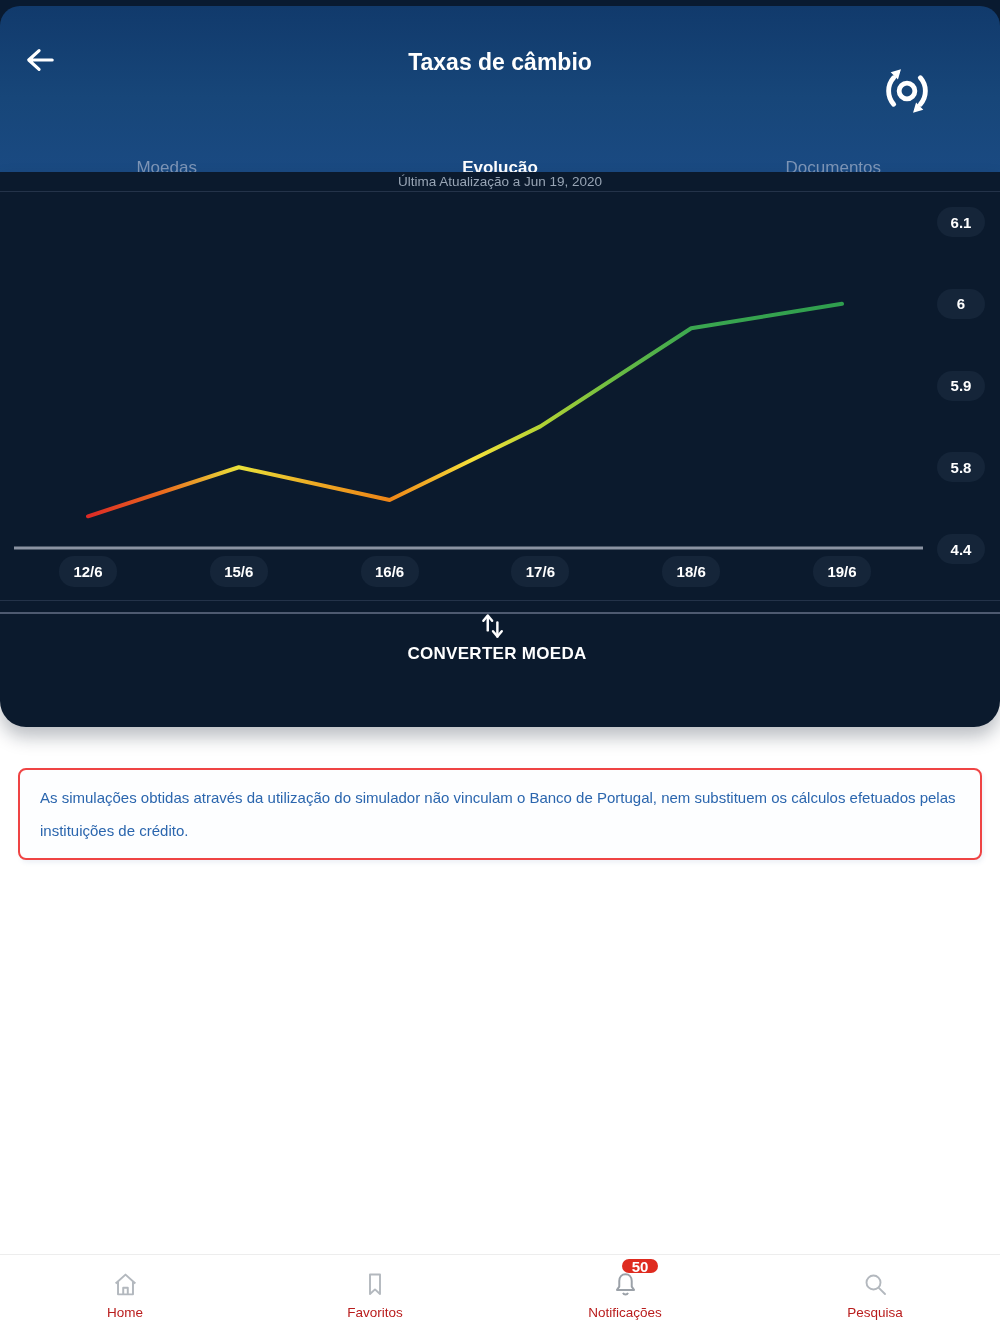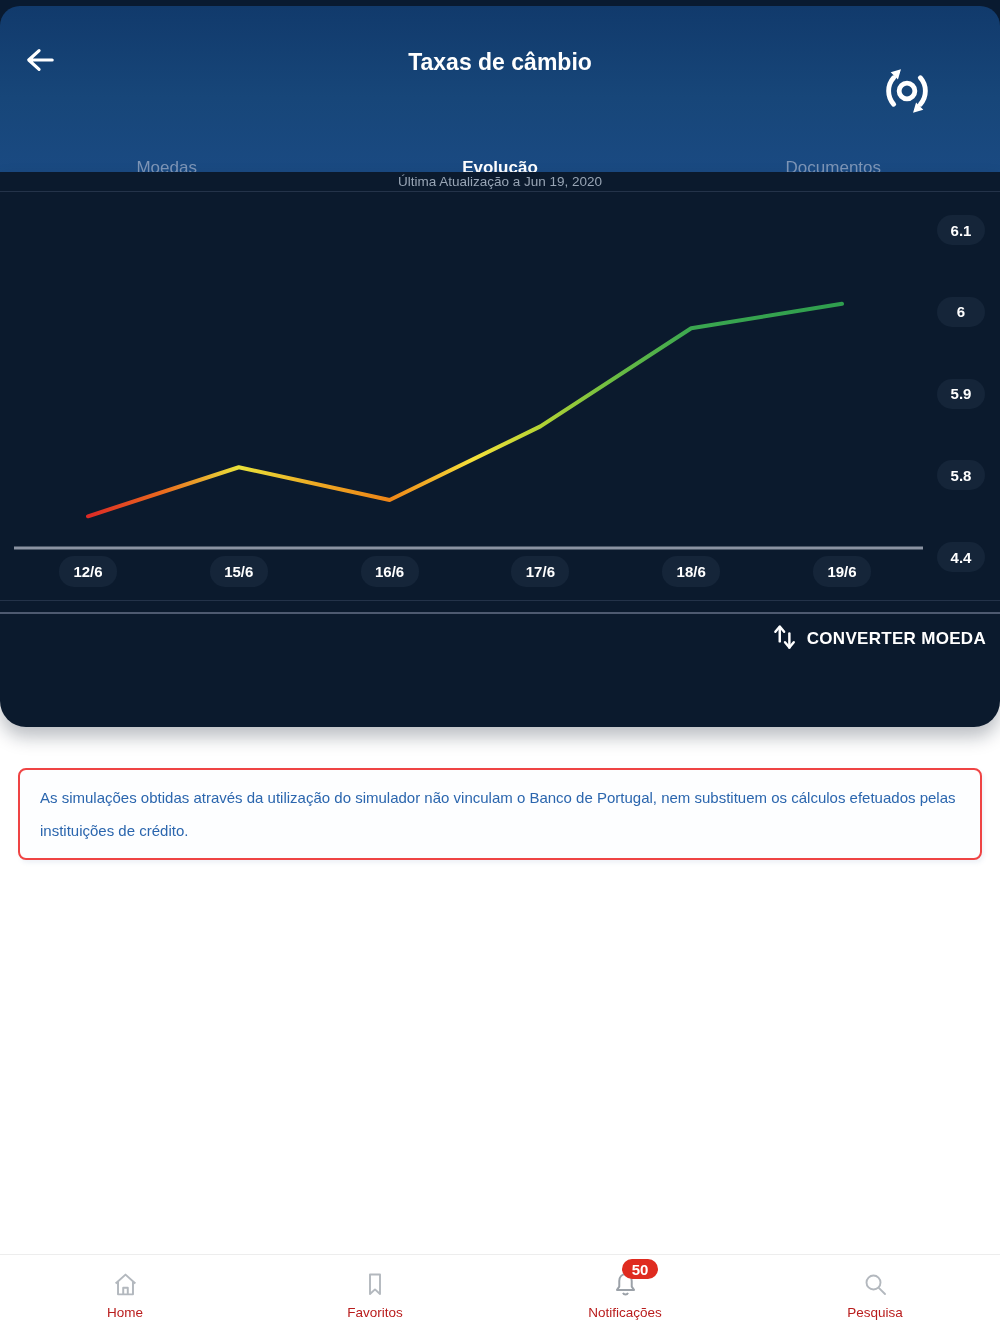--- a/index.html
+++ b/index.html
@@ -69,7 +69,7 @@
     font-weight:bold; font-size:15px; border-radius:15px;
     display:flex; align-items:center; justify-content:center;
   }
-  .y-tick { right:15px; width:48px; height:30px;margin-top:8px; }
+  .y-tick { right:15px; width:48px; height:30px; }
   .x-tick { width:58px; height:31px; }
 
   .converter-gap {

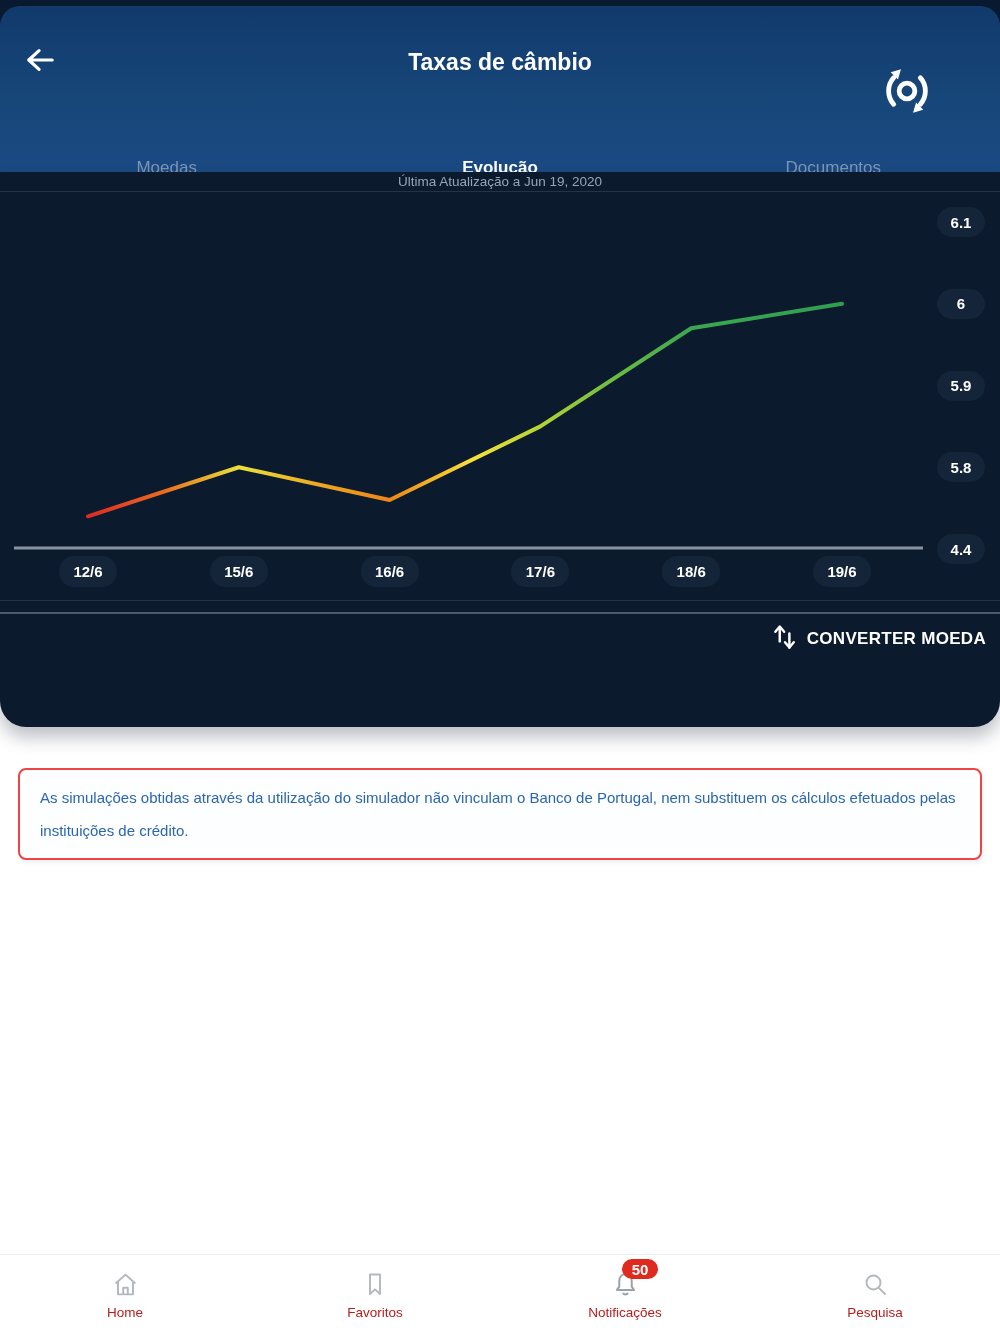--- a/index.html
+++ b/index.html
@@ -77,7 +77,7 @@
   }
   .converter-bar {
     height:50px; display:flex; align-items:center; justify-content:flex-end;
-    padding-right:14px; cursor:pointer;
+    padding-right:14px; cursor:pointer;flex-direction:column;
   }
   .converter-bar .label {
     color:#ffffff; font-size:17px; font-weight:bold; letter-spacing:.3px;

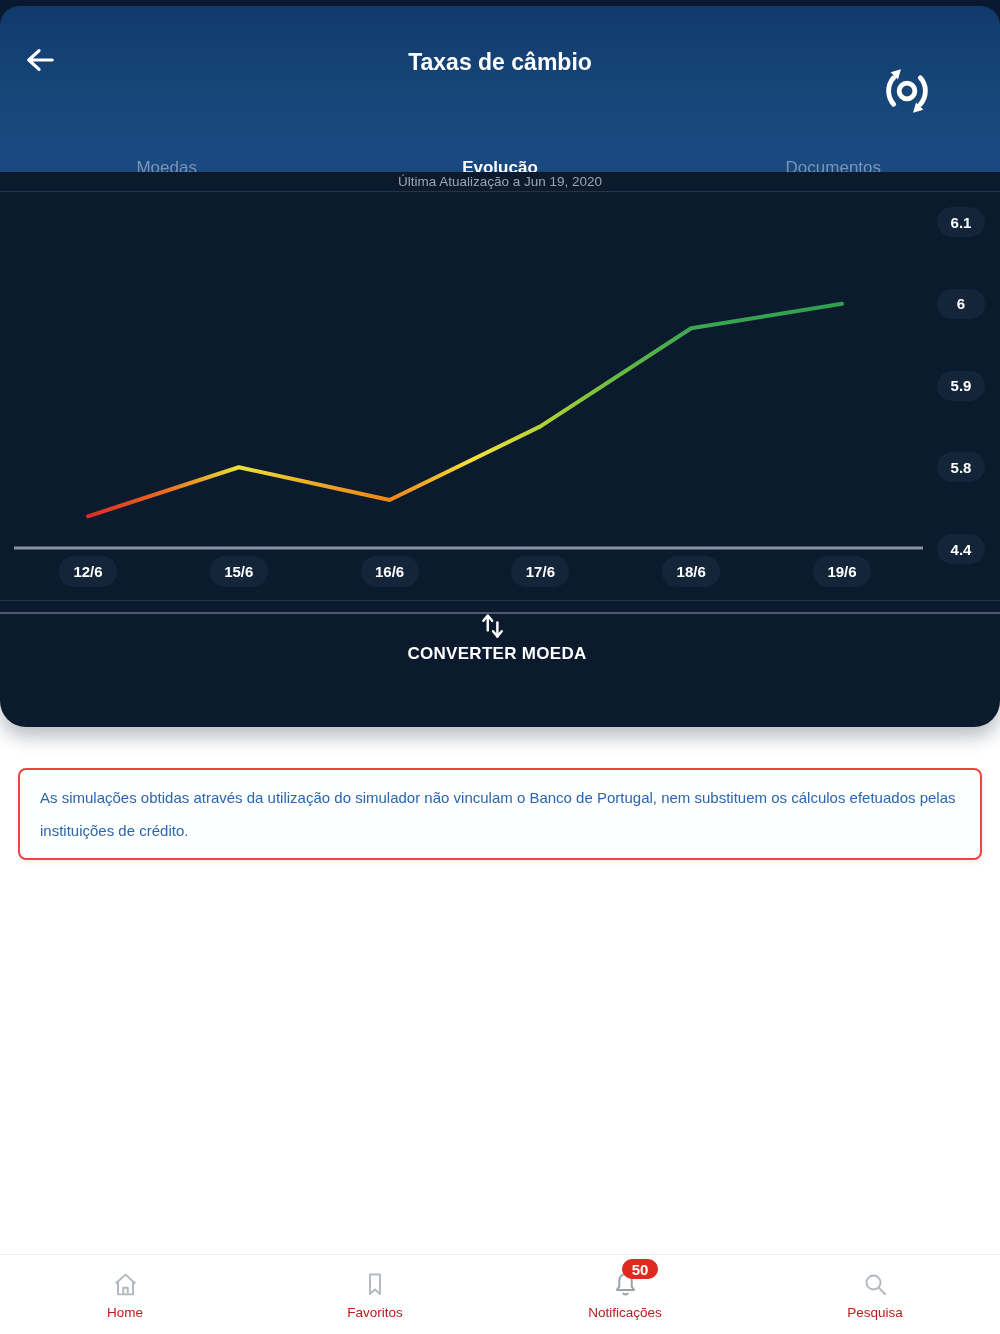--- a/index.html
+++ b/index.html
@@ -107,7 +107,7 @@
     display:flex; align-items:center; justify-content:center; }
   .nav-label { margin-top:7px; color:#b91c1c; font-size:13.5px; }
   .nav-badge {
-    position:absolute; top:-11px; left:11px; min-width:36px; height:20px;
+    position:absolute; top:-11px; left:11px; min-width:36px; height:14px;
     background:#df2b1f; border-radius:15px; color:#ffffff;
     font-size:15px; font-weight:bold;
     display:flex; align-items:center; justify-content:center; padding:0 7px;

